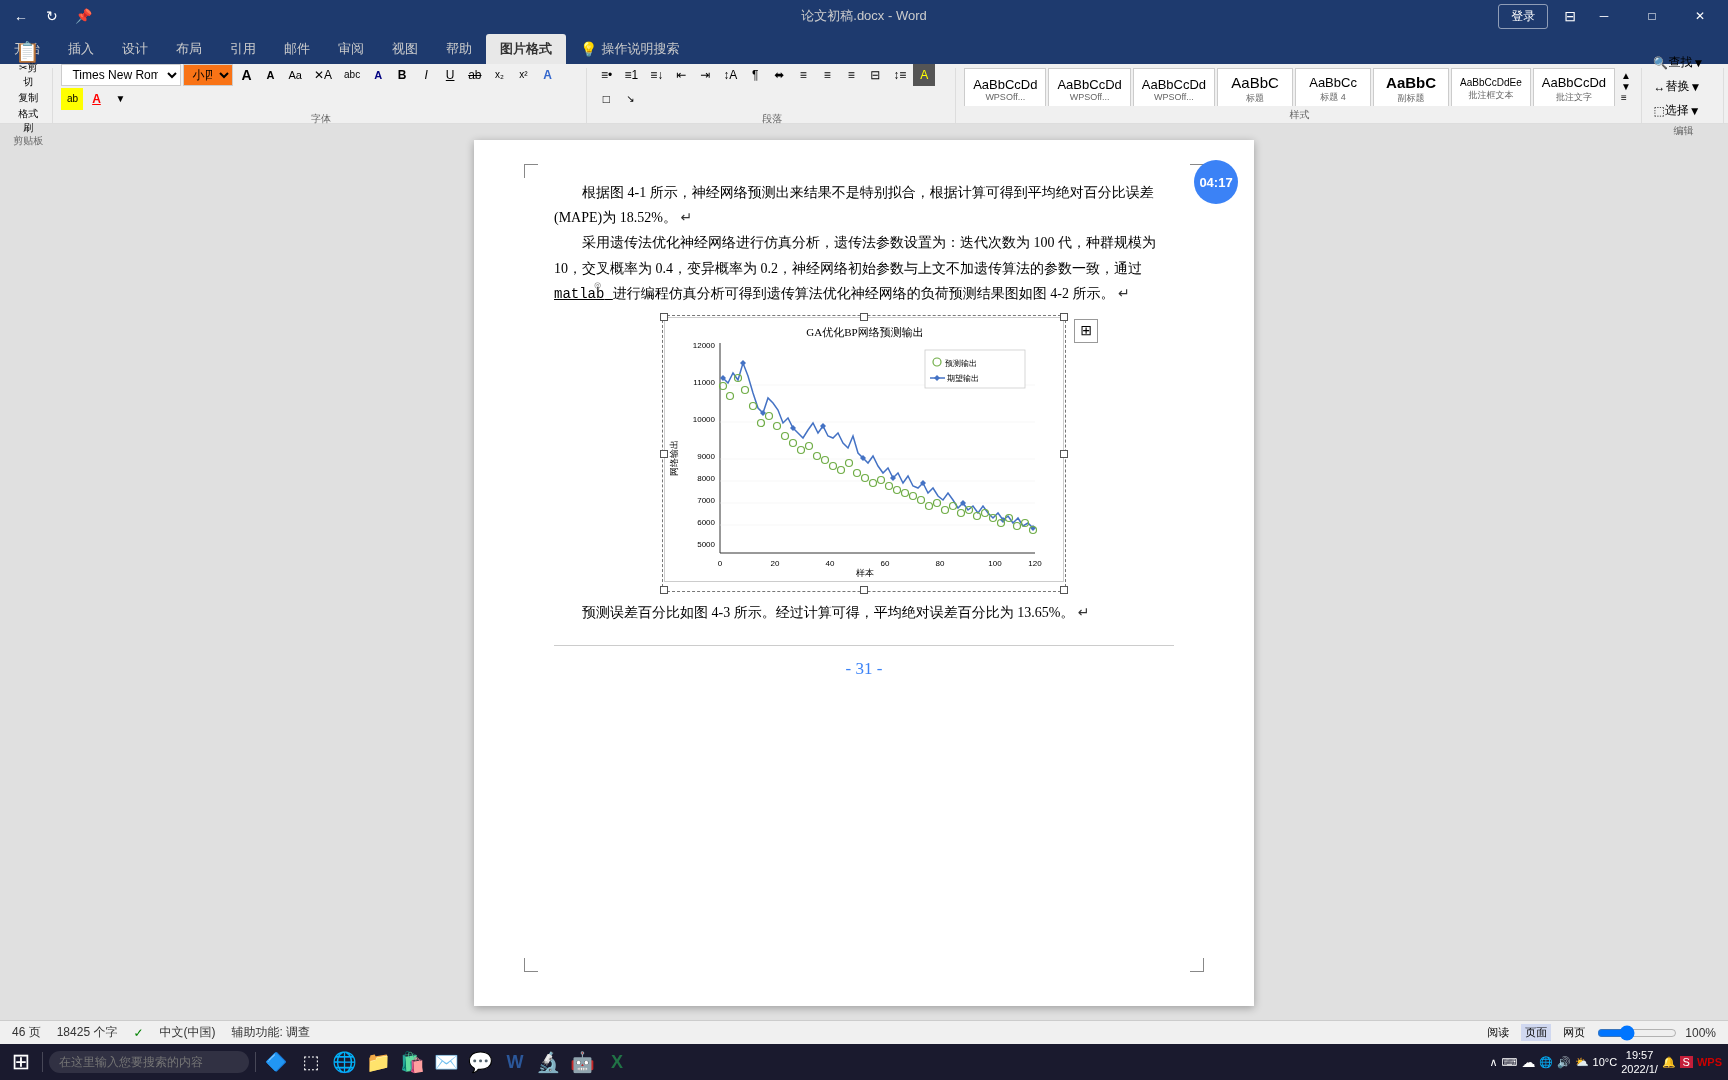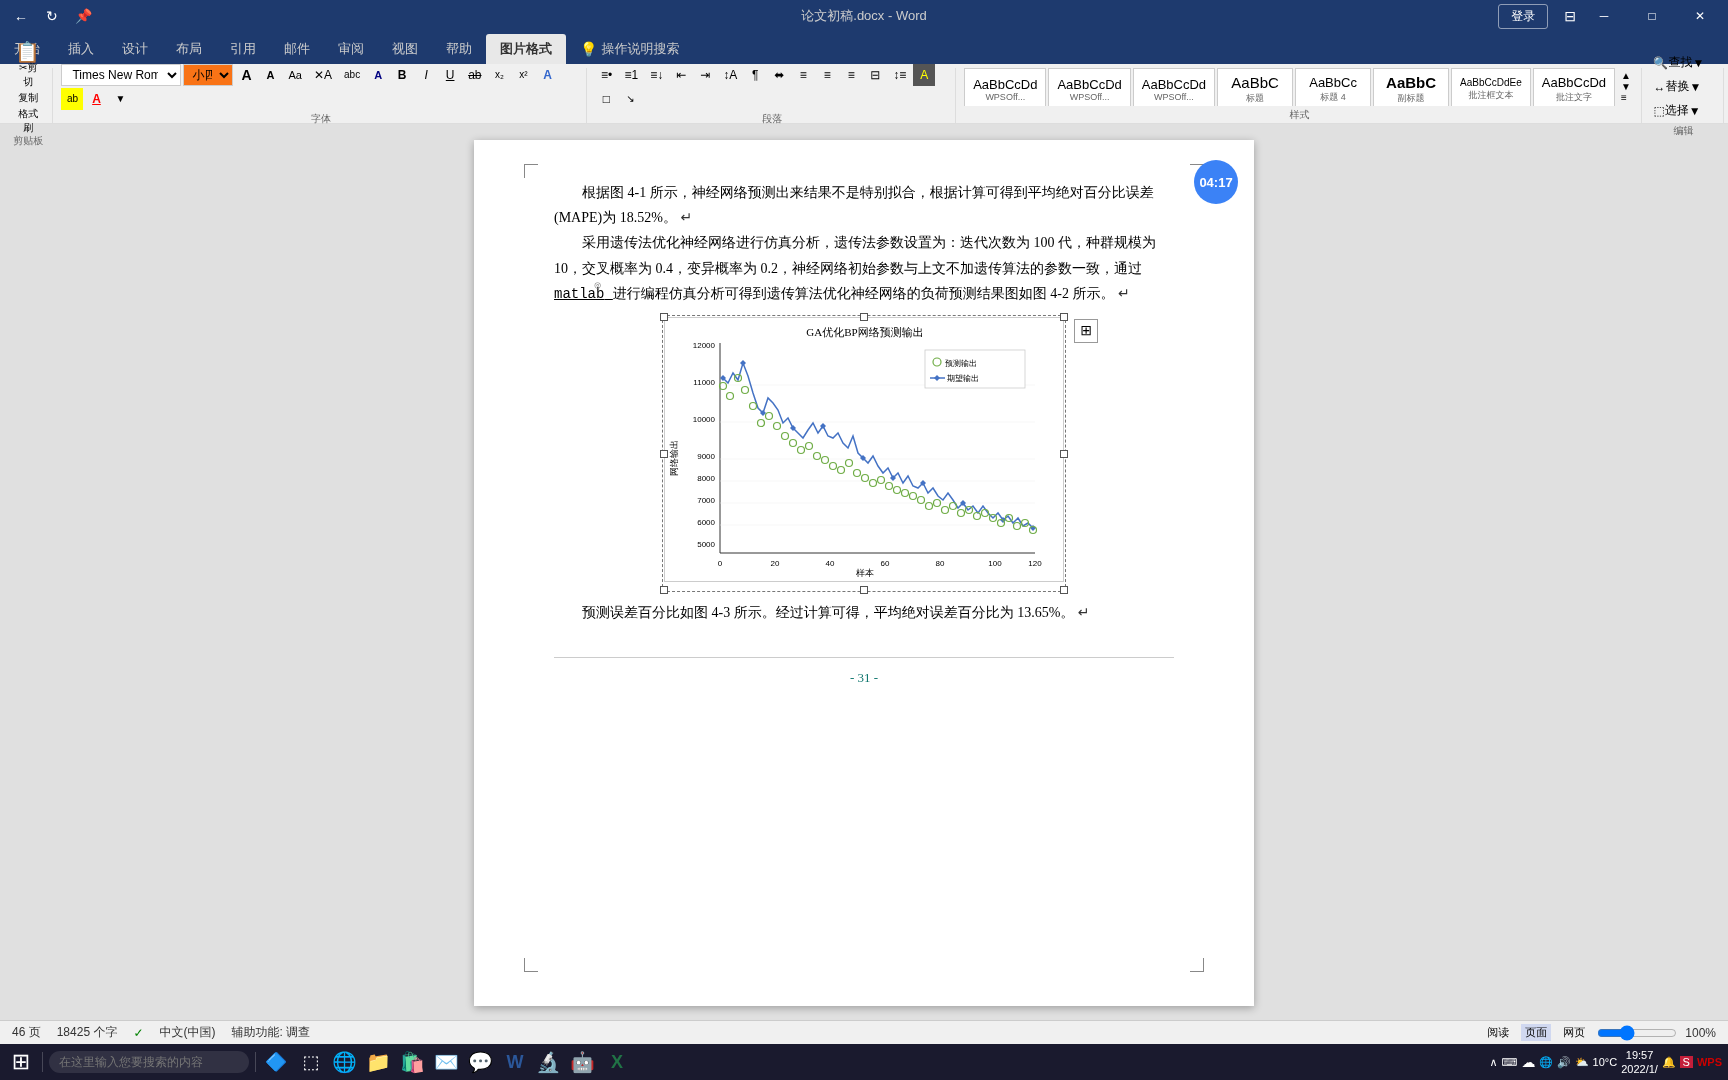--- a/index.html
+++ b/index.html
@@ -179,9 +179,9 @@
     .page-number {
       text-align: center;
       font-family: 'Times New Roman', serif;
-      font-size: 13px;
-      color: #0f766e;
-      margin-top: 32px;
+      font-size: 17px;
+      color: #3b82f6;
+      margin-top: 20px;
       border-top: 1px solid #ccc;
       padding-top: 8px;
     }

